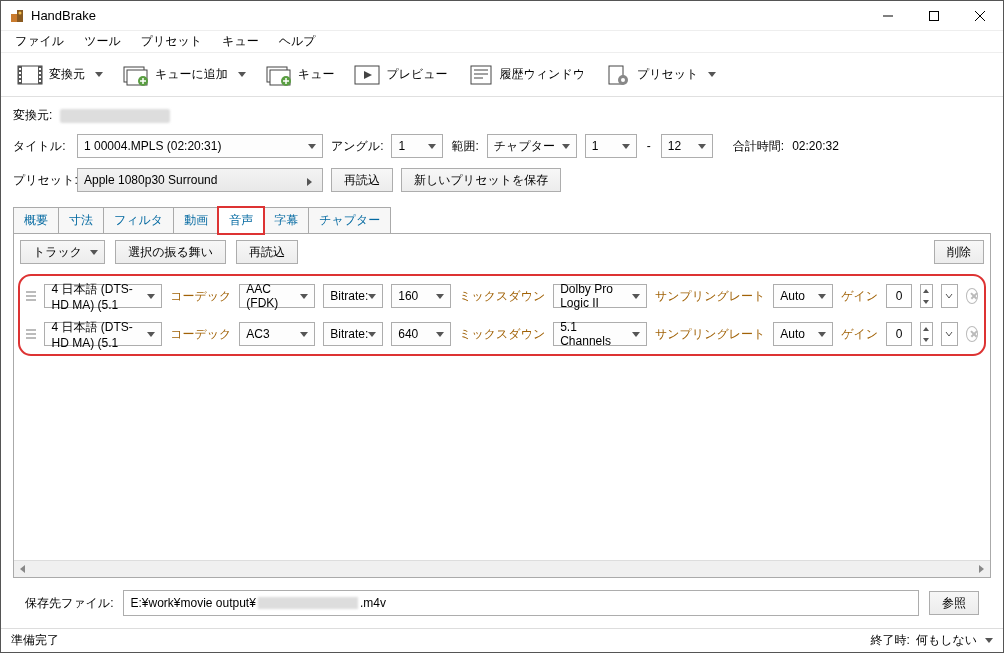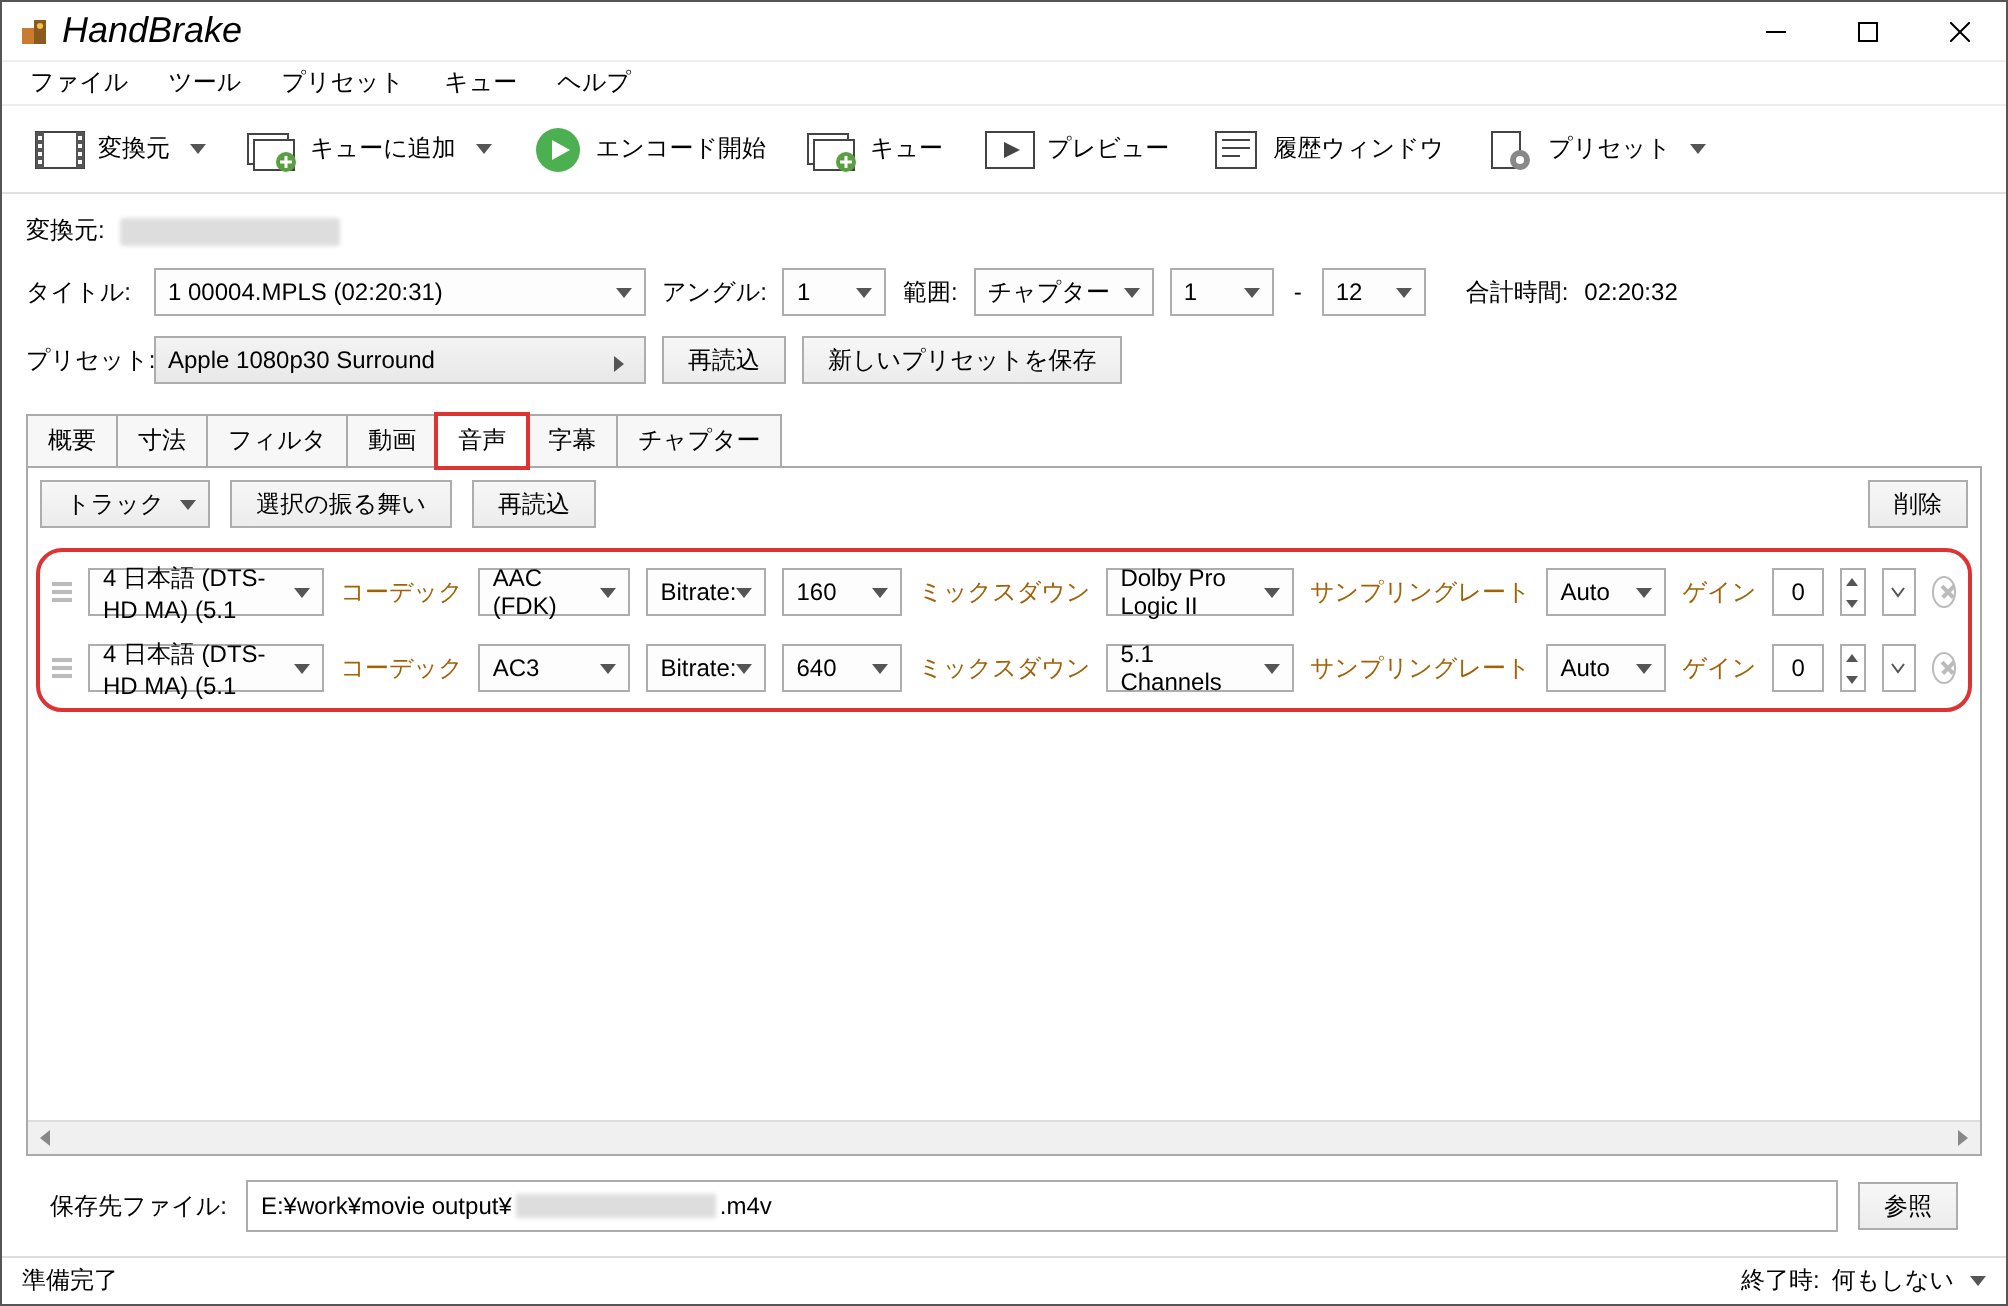--- a/index.html
+++ b/index.html
@@ -7,7 +7,7 @@
 .window { width: 1004px; height: 653px; border: 1px solid #555; background: #fff; display: flex; flex-direction: column; }
 .titlebar { height: 30px; display: flex; align-items: center; padding-left: 8px; border-bottom: 1px solid #eee; }
 .titlebar .icon { width: 16px; height: 16px; margin-right: 6px; }
-.titlebar .title { flex: 1; font-size: 18px; font-style: italic; }
+.titlebar .title { flex: 1; font-size: 13px; }
 .winbtns { display: flex; }
 .winbtn { width: 46px; height: 30px; display: flex; align-items: center; justify-content: center; }
 .menubar { height: 22px; display: flex; align-items: center; padding: 0 6px; gap: 4px; border-bottom: 1px solid #eee; }

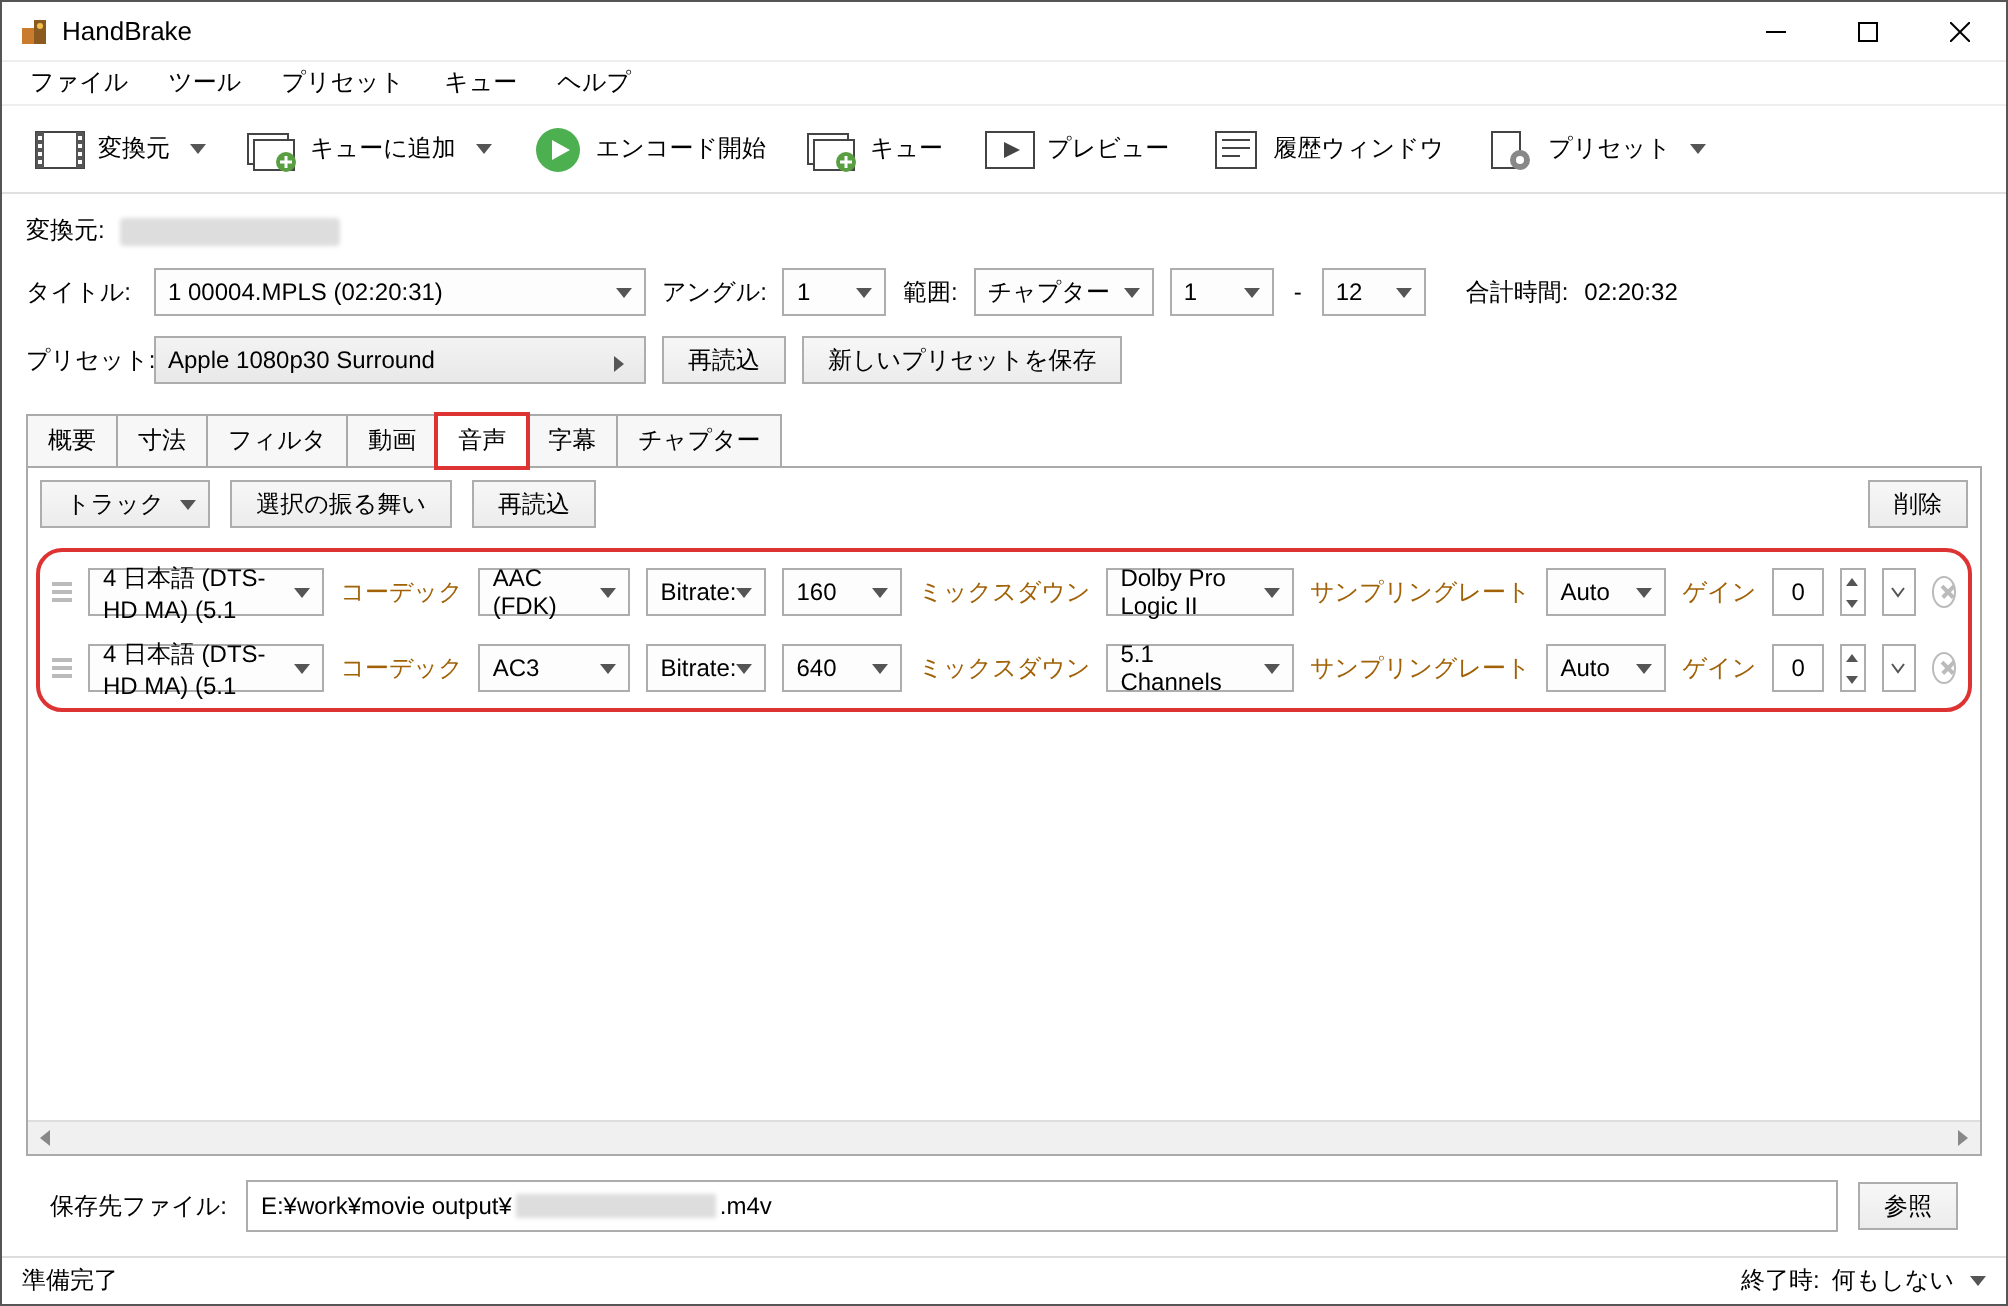--- a/index.html
+++ b/index.html
@@ -143,15 +143,6 @@
     </div>
     <div class="tbtn">
       <span class="ticon">
-          <svg width="24" height="24">
-            <circle cx="12" cy="12" r="11" fill="#4caf50"></circle>
-            <polygon points="9,7 18,12 9,17" fill="#fff"></polygon>
-          </svg>
-        </span>
-      <span>エンコード開始</span>
-    </div>
-    <div class="tbtn">
-      <span class="ticon">
           <svg width="26" height="22">
             <rect x="1" y="3" width="20" height="15" fill="none" stroke="#444"></rect>
             <rect x="4" y="6" width="20" height="15" fill="#fff" stroke="#444"></rect>

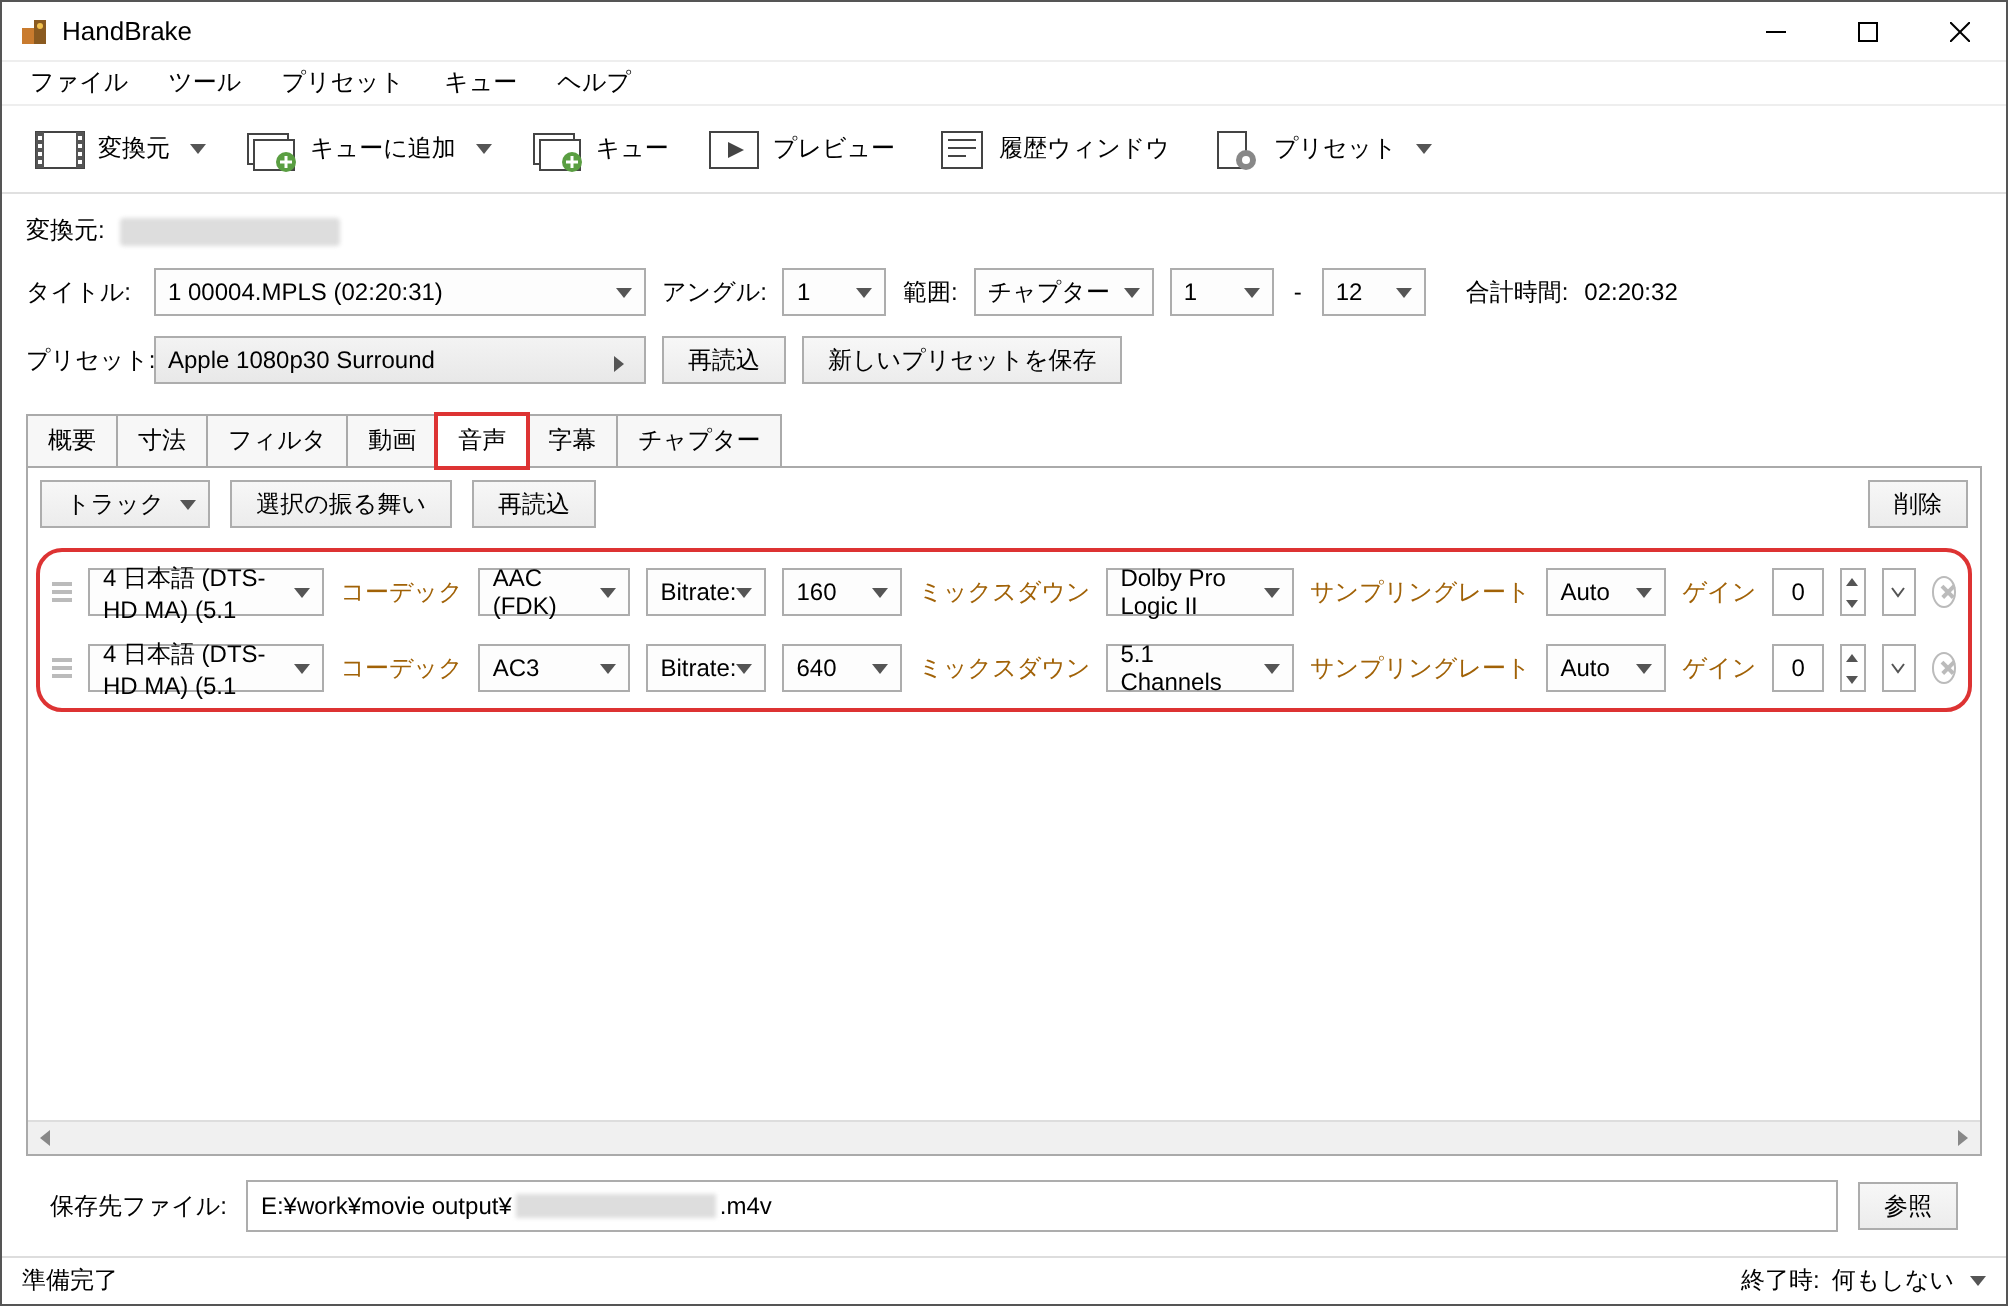--- a/index.html
+++ b/index.html
@@ -29,7 +29,7 @@
 .presetbtn::after { border-top: none; border-bottom: none; border-left: 5px solid #555; border-top: 4px solid transparent; border-bottom: 4px solid transparent; }
 .dash { padding: 0 2px; }
 .tabs { display: flex; margin-top: 4px; }
-.tab { border: 1px solid #aaa; padding: 4px 10px; margin-right: -1px; background: #f7f7f7; position: relative; top: 1px; color: #000000; }
+.tab { border: 1px solid #aaa; padding: 4px 10px; margin-right: -1px; background: #f7f7f7; position: relative; top: 1px; color: #0369a1; }
 .tab.active { background: #fff; border-bottom: 1px solid #fff; }
 .tab.highlighted { outline: 2px solid #d33; outline-offset: -1px; z-index: 2; }
 .tabpanel { flex: 1; border: 1px solid #aaa; display: flex; flex-direction: column; overflow: hidden; }

